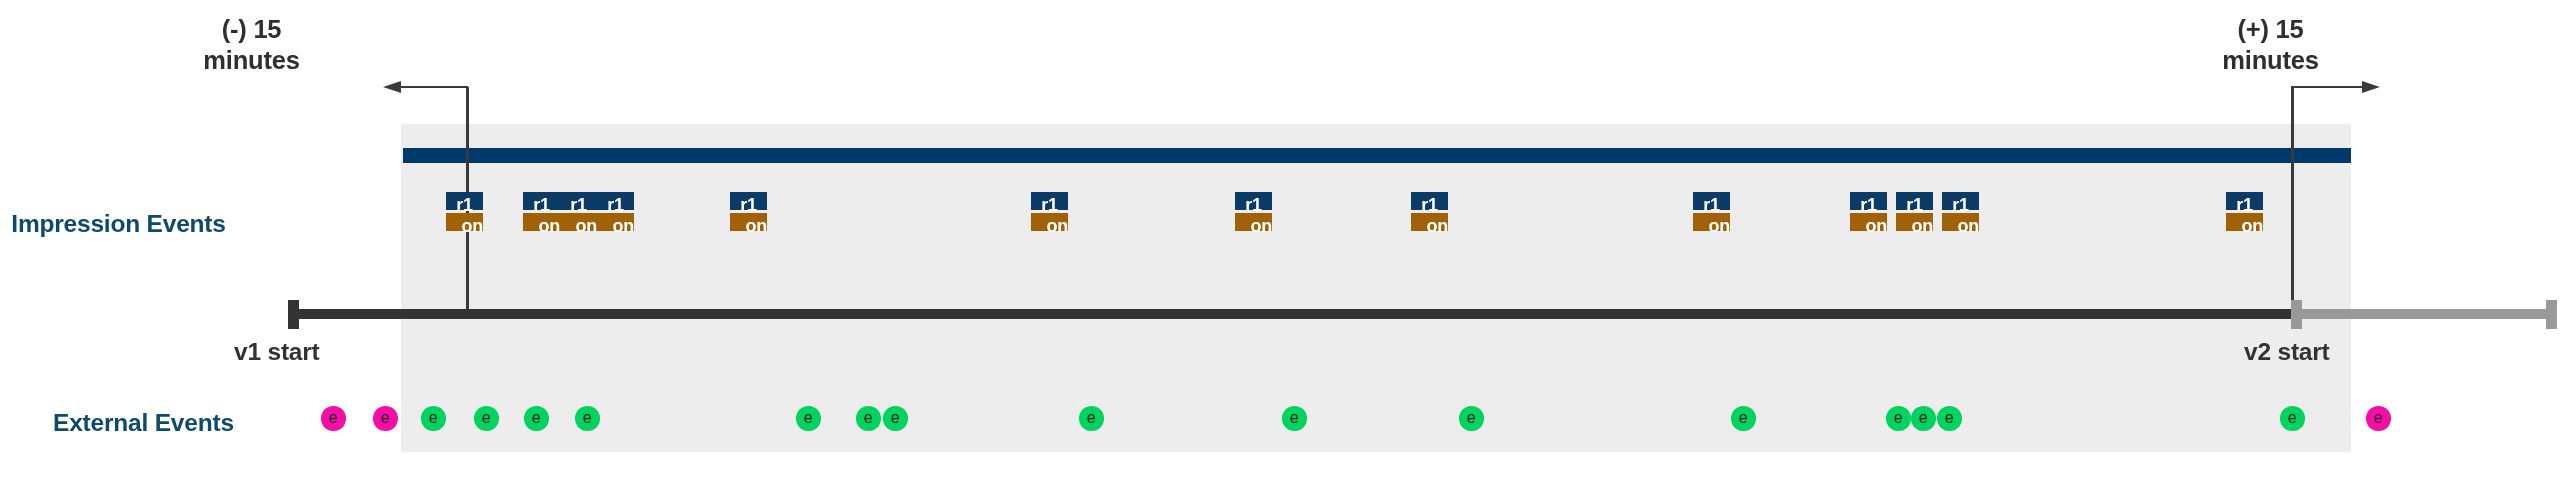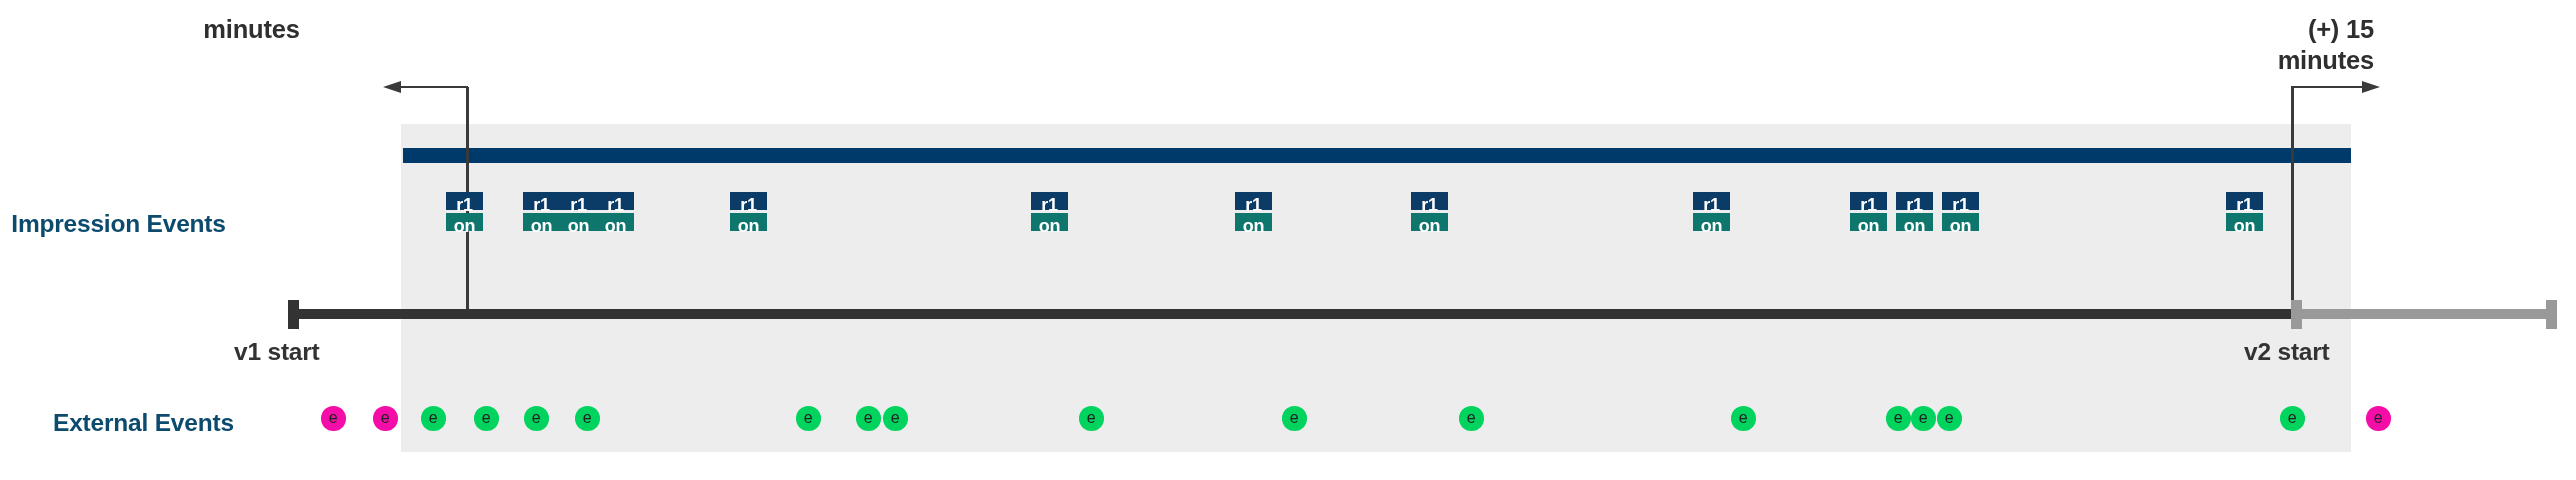--- a/index.html
+++ b/index.html
@@ -184,6 +184,7 @@
   <div class="version-bar"></div>
 
   <div class="annot-caption left-cap">
+    <div>(-) 15</div>
     <div>minutes</div>
   </div>
   <div class="annot-arrow left-arrow">

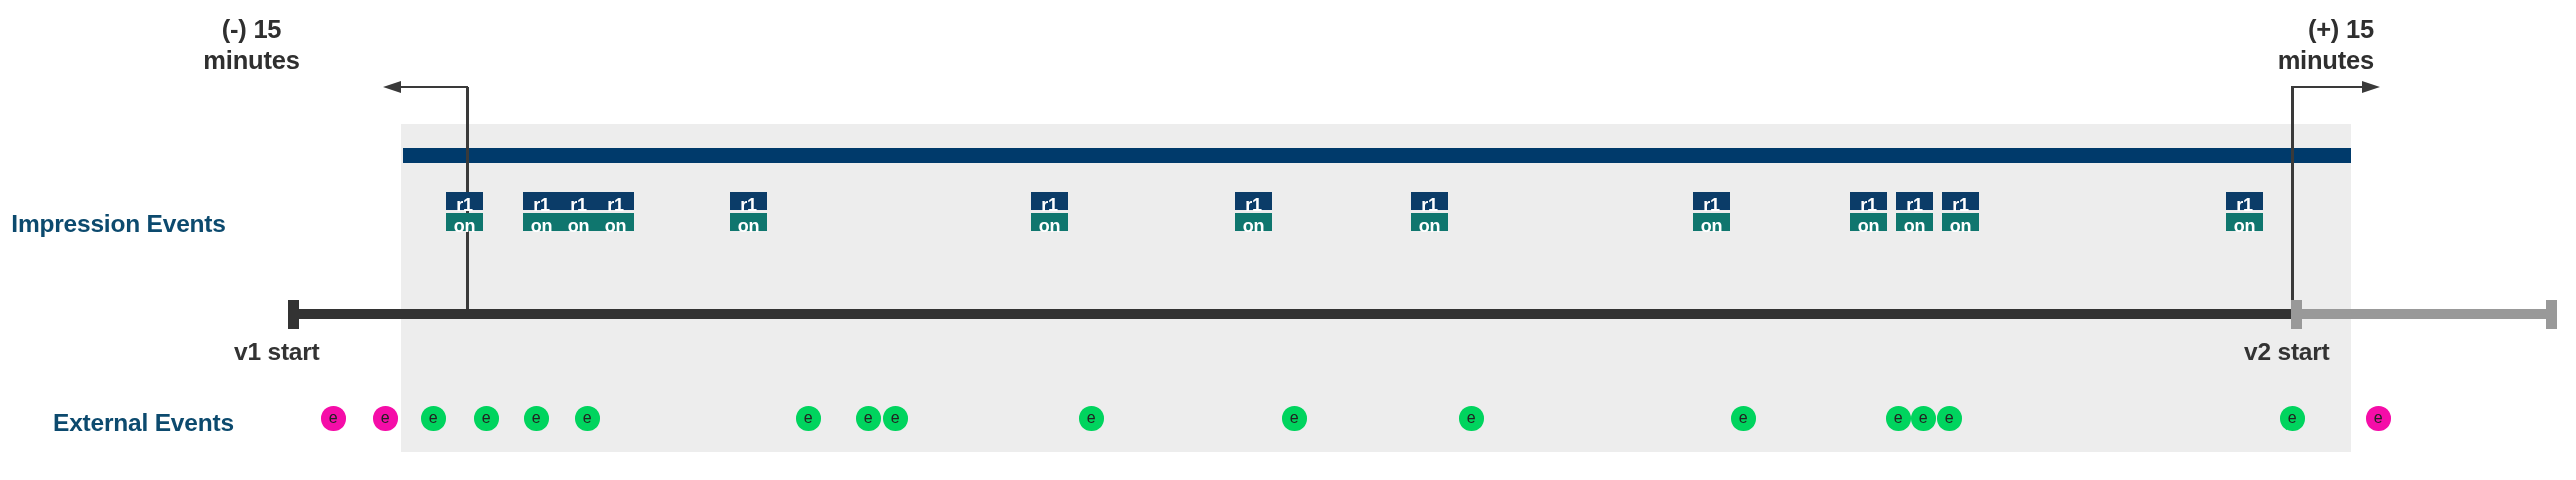--- a/index.html
+++ b/index.html
@@ -92,7 +92,7 @@
     letter-spacing: -0.2px;
   }
   .annot-caption.left-cap  { left: 148px;  top: 14px; }
-  .annot-caption.right-cap { left: 2167px; top: 14px; text-align: right; }
+  .annot-caption.right-cap { left: 2167px; top: 14px; }
 
   
   .row-label {

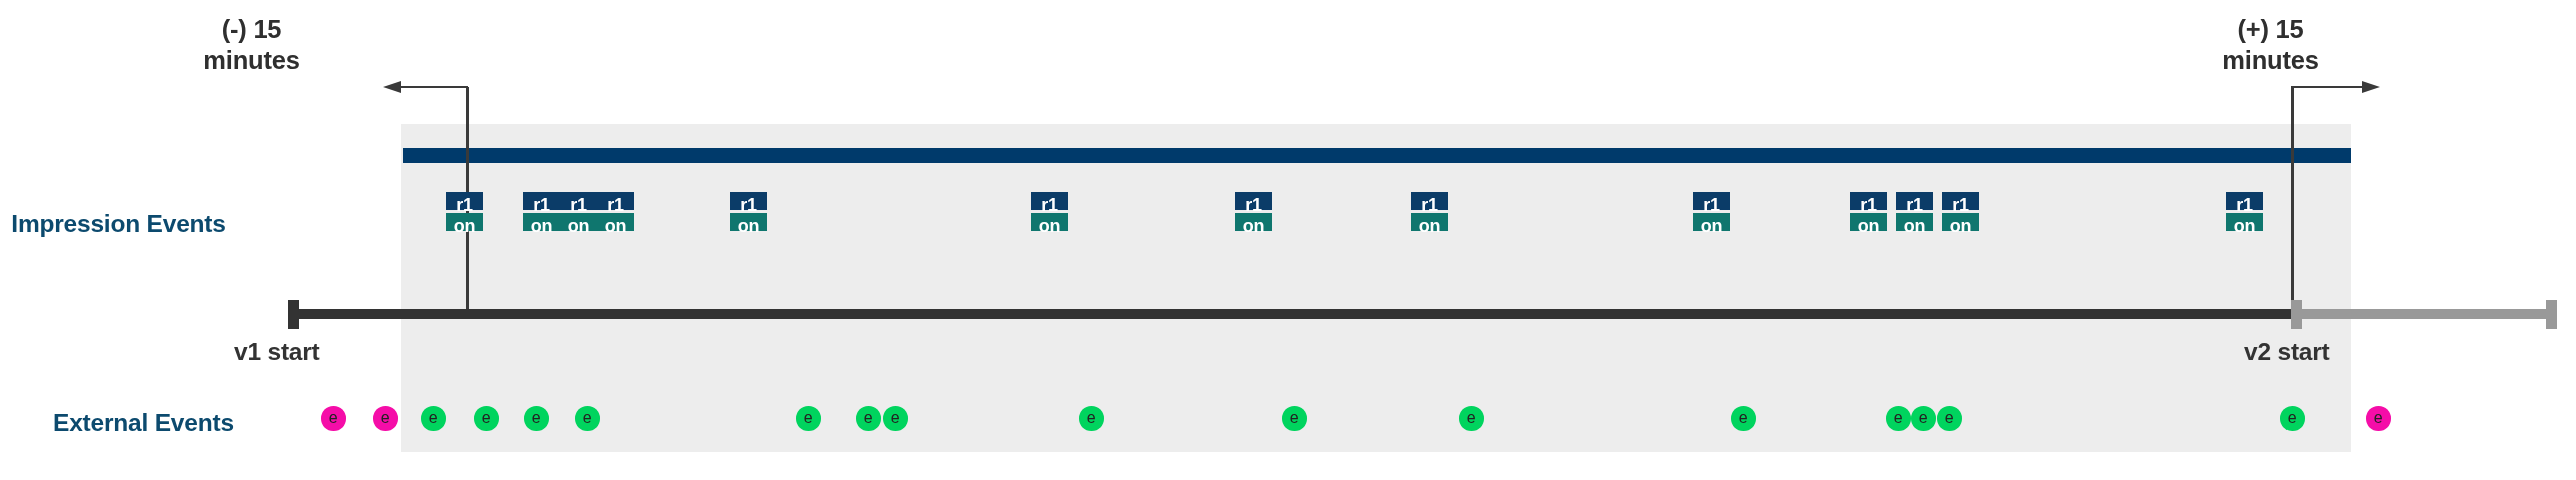--- a/index.html
+++ b/index.html
@@ -156,7 +156,7 @@
     letter-spacing: -0.2px;
   }
   .badge.top    { background: #0b3c68; }
-  .badge.bottom { background: #0f766e; margin-top: 2.8px; }
+  .badge.bottom { background: #a16207; margin-top: 2.8px; text-align: right; }
 
   
   .event-dot {

